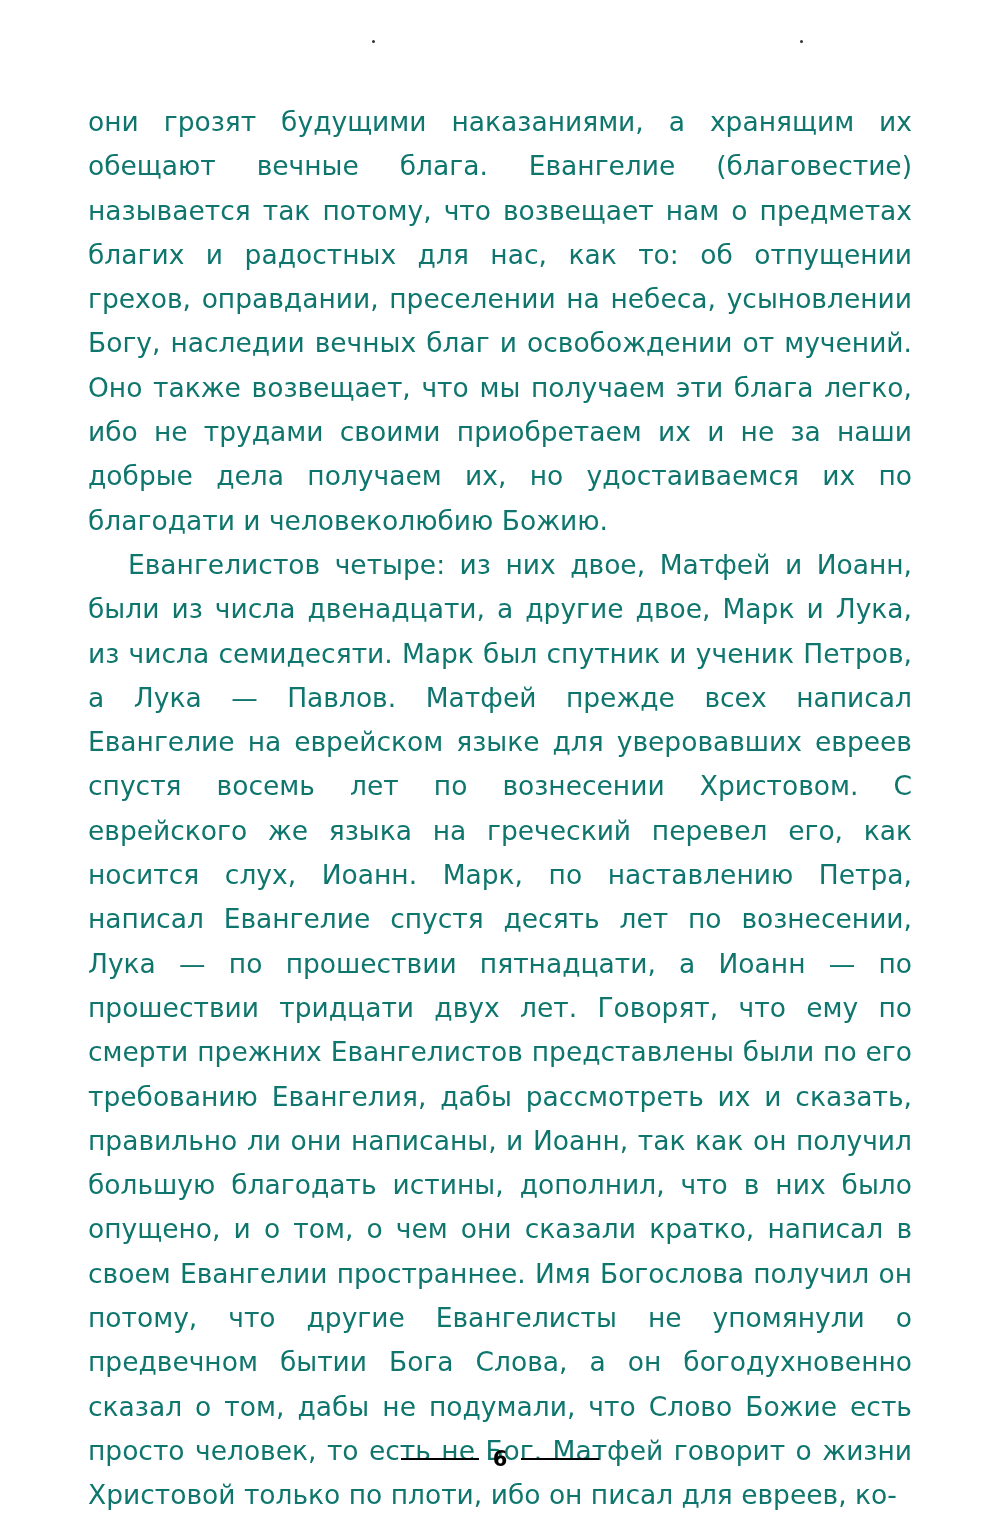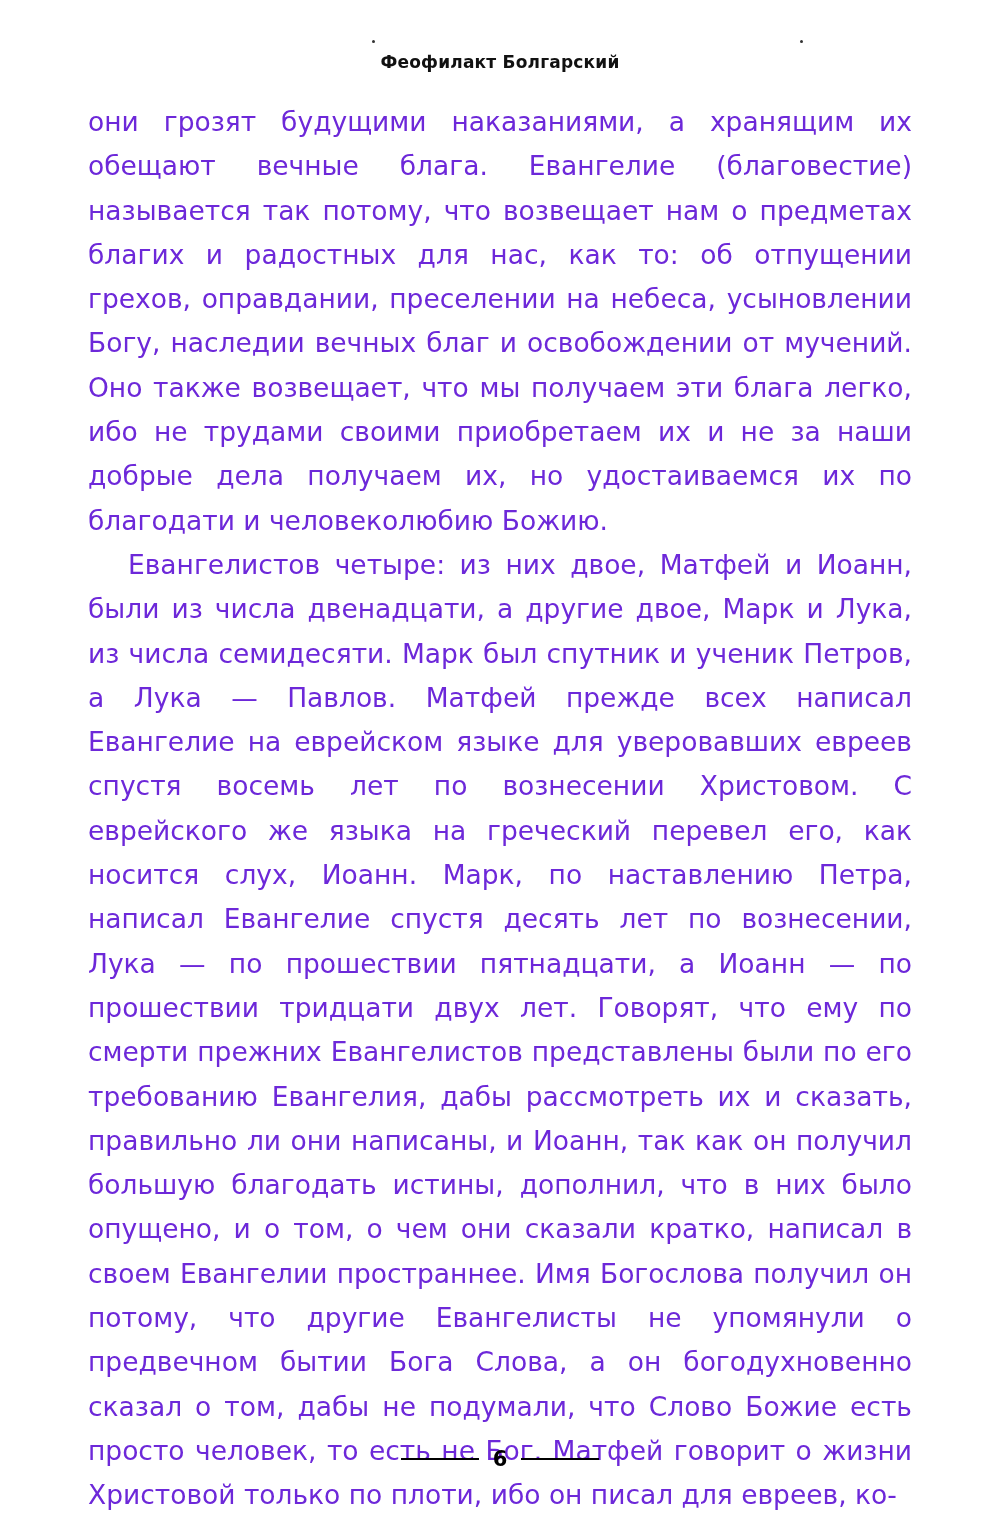--- a/index.html
+++ b/index.html
@@ -93,7 +93,6 @@
   <span class="dot-left"></span>
   <span class="dot-right"></span>
 
-  <div class="running-head">Феофилакт Болгарский</div>
 
   <div class="body-text">
     <p>они грозят будущими наказаниями, а хранящим их обещают вечные блага. Евангелие (благовестие) называется так потому, что возвещает нам о предметах благих и радостных для нас, как то: об отпущении грехов, оправдании, преселении на небеса, усыновлении Богу, наследии вечных благ и освобождении от мучений. Оно также возвещает, что мы получаем эти блага легко, ибо не трудами своими приобретаем их и не за наши добрые дела получаем их, но удостаиваемся их по благодати и человеколюбию Божию.</p>

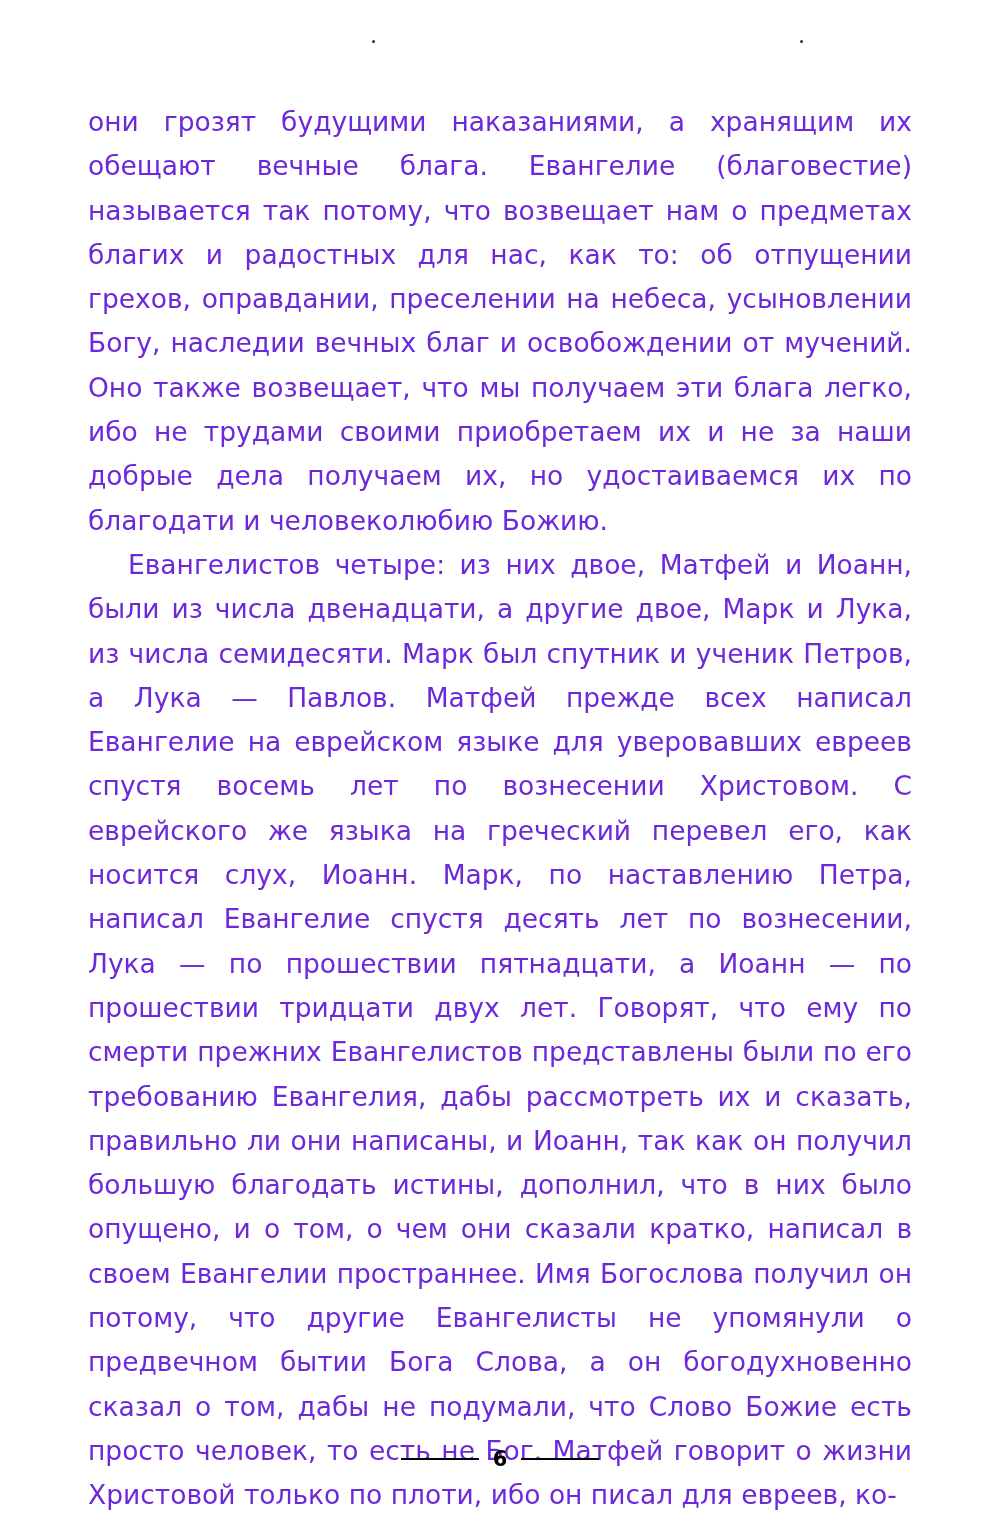--- a/index.html
+++ b/index.html
@@ -53,7 +53,7 @@
     font-family: "DejaVu Sans", sans-serif;
     font-size: 26.5px;
     line-height: 44.3px;
-    color: #6d28d9;
+    color: #0f766e;
     text-align: justify;
     text-justify: inter-word;
   }

